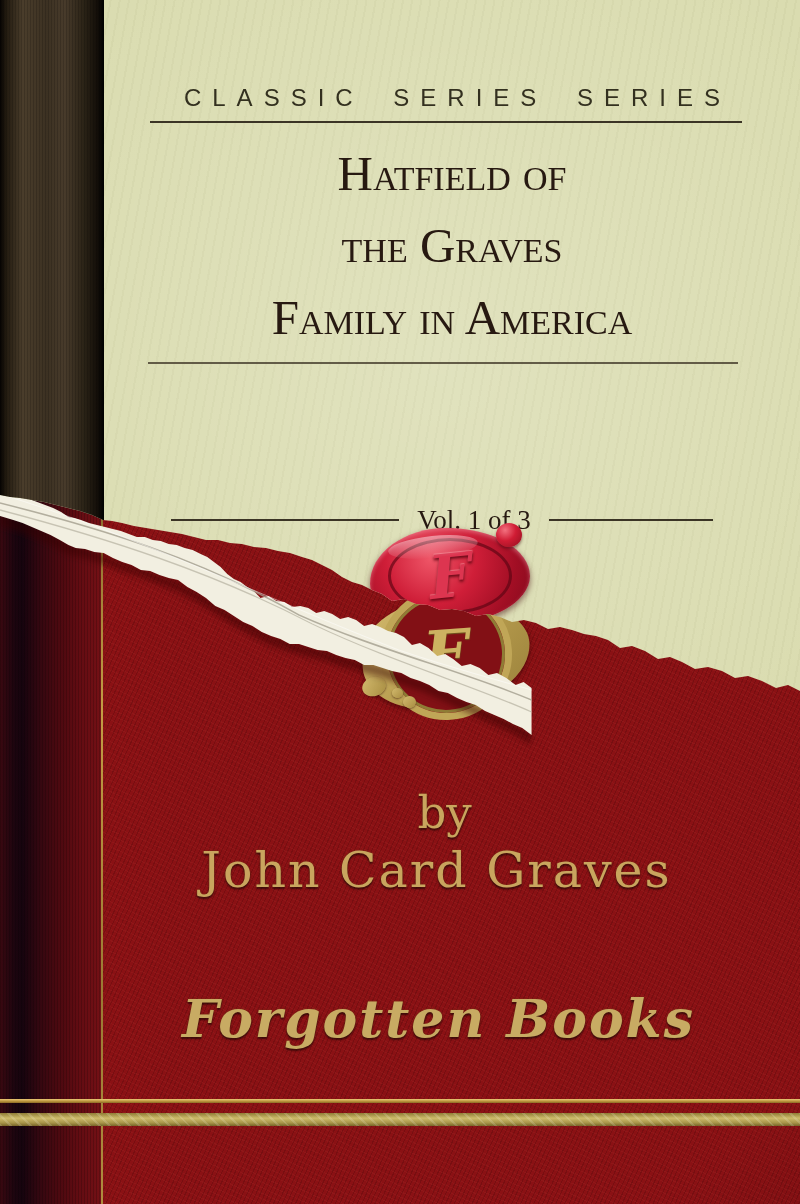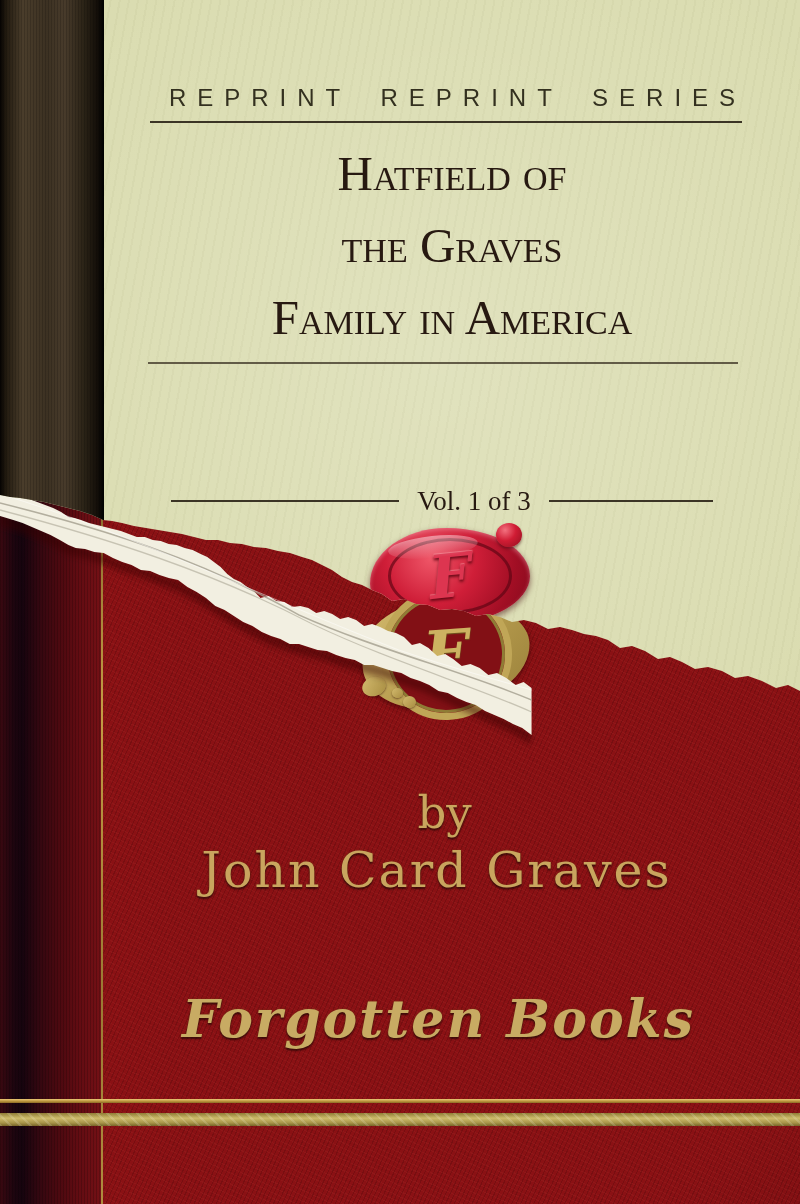--- a/index.html
+++ b/index.html
@@ -207,7 +207,7 @@
   <div class="cream-layer">
     <div class="brown-spine"></div>
 
-    <div class="series">REPRINT REPRINT SERIES</div>
+    <div class="series">CLASSIC SERIES SERIES</div>
     <div class="series-rule"></div>
 
     <h1 class="title">

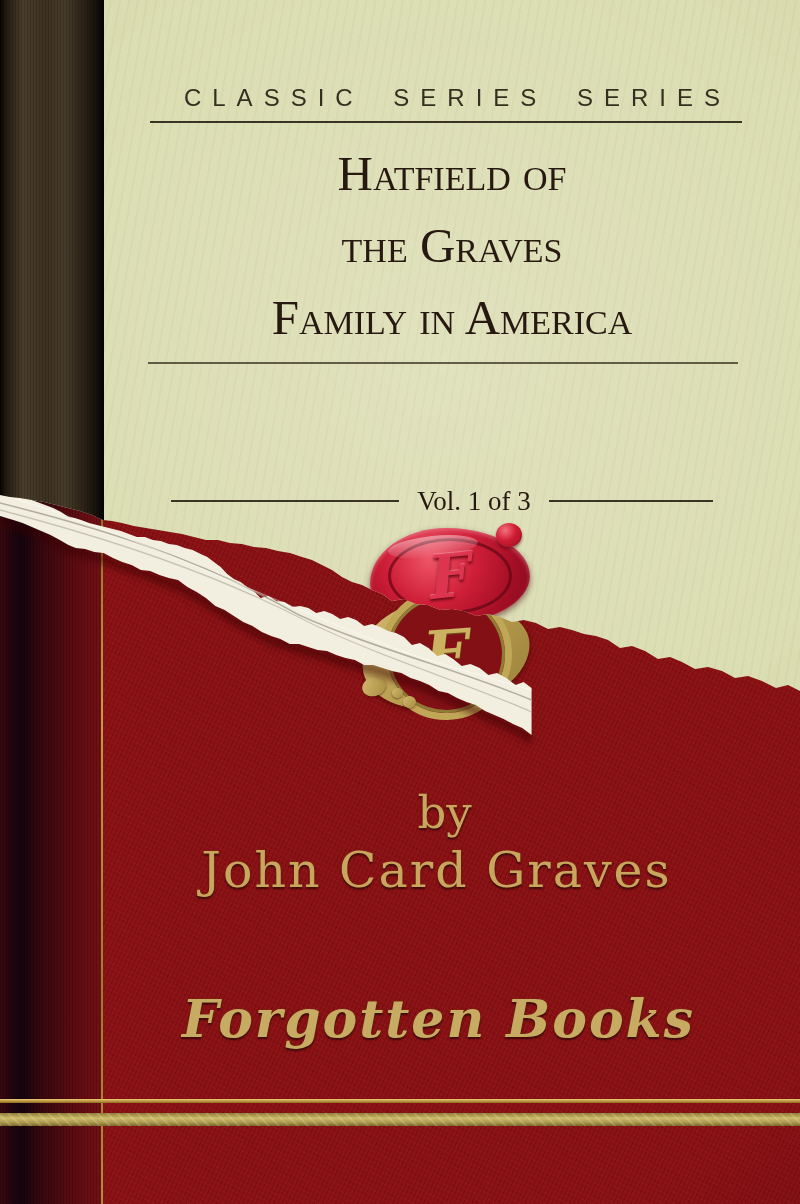--- a/index.html
+++ b/index.html
@@ -123,7 +123,7 @@
   }
 
   .vol-row{
-    position:absolute;left:104px;right:0;top:487px;height:28px;
+    position:absolute;left:104px;right:0;top:506px;height:28px;
     display:flex;align-items:center;justify-content:center;transform:translateX(-10px);
   }
   .vol-line{height:2px;background:#3b3425;}

